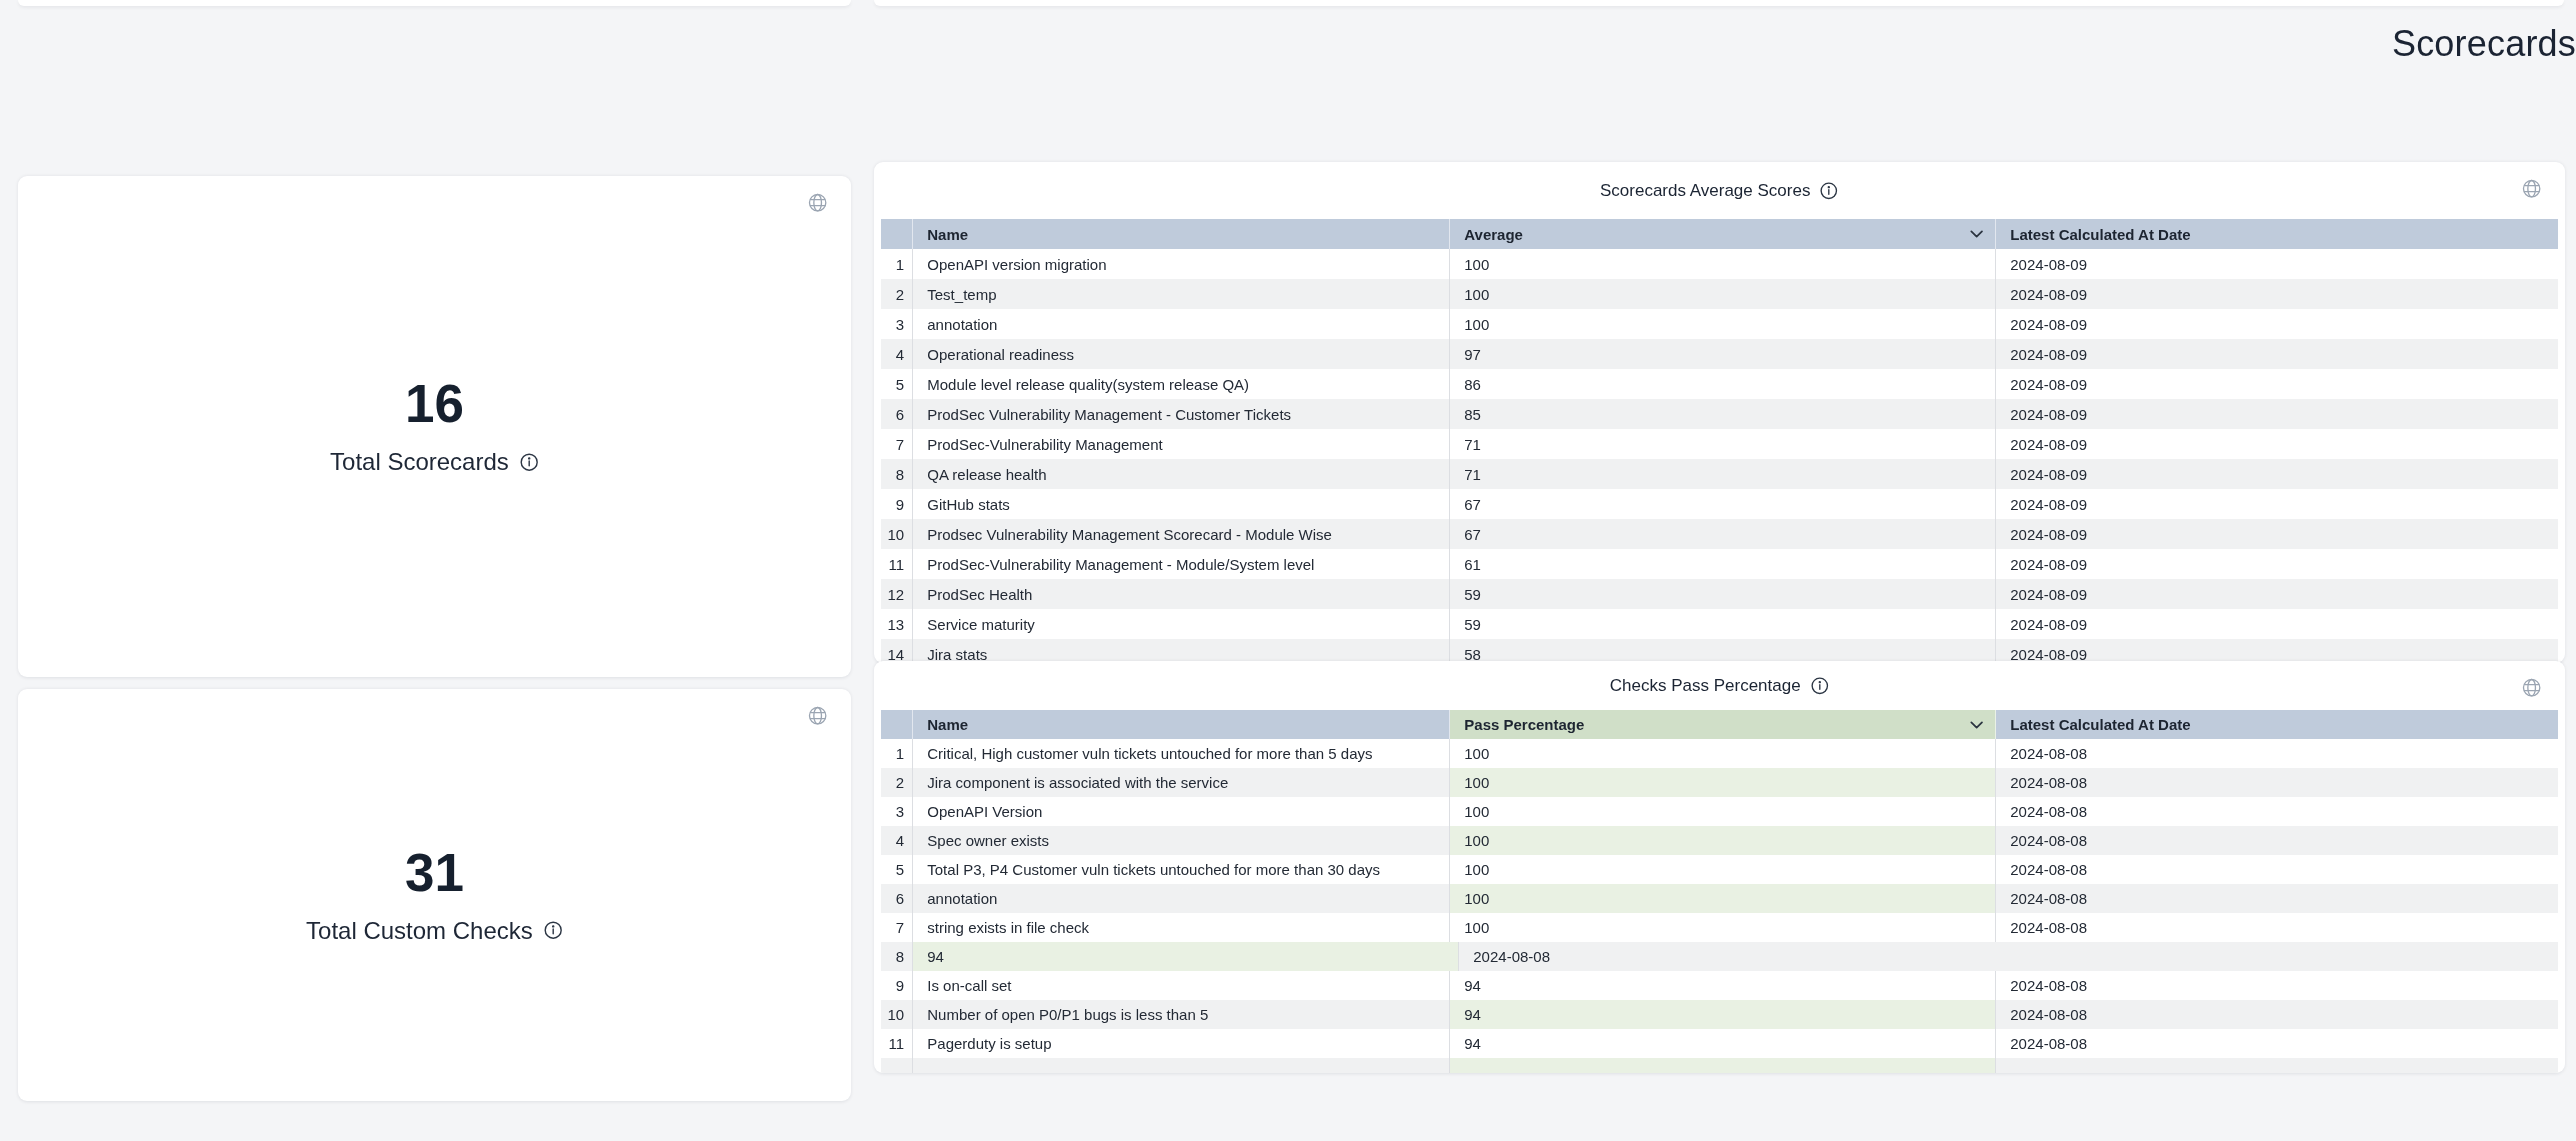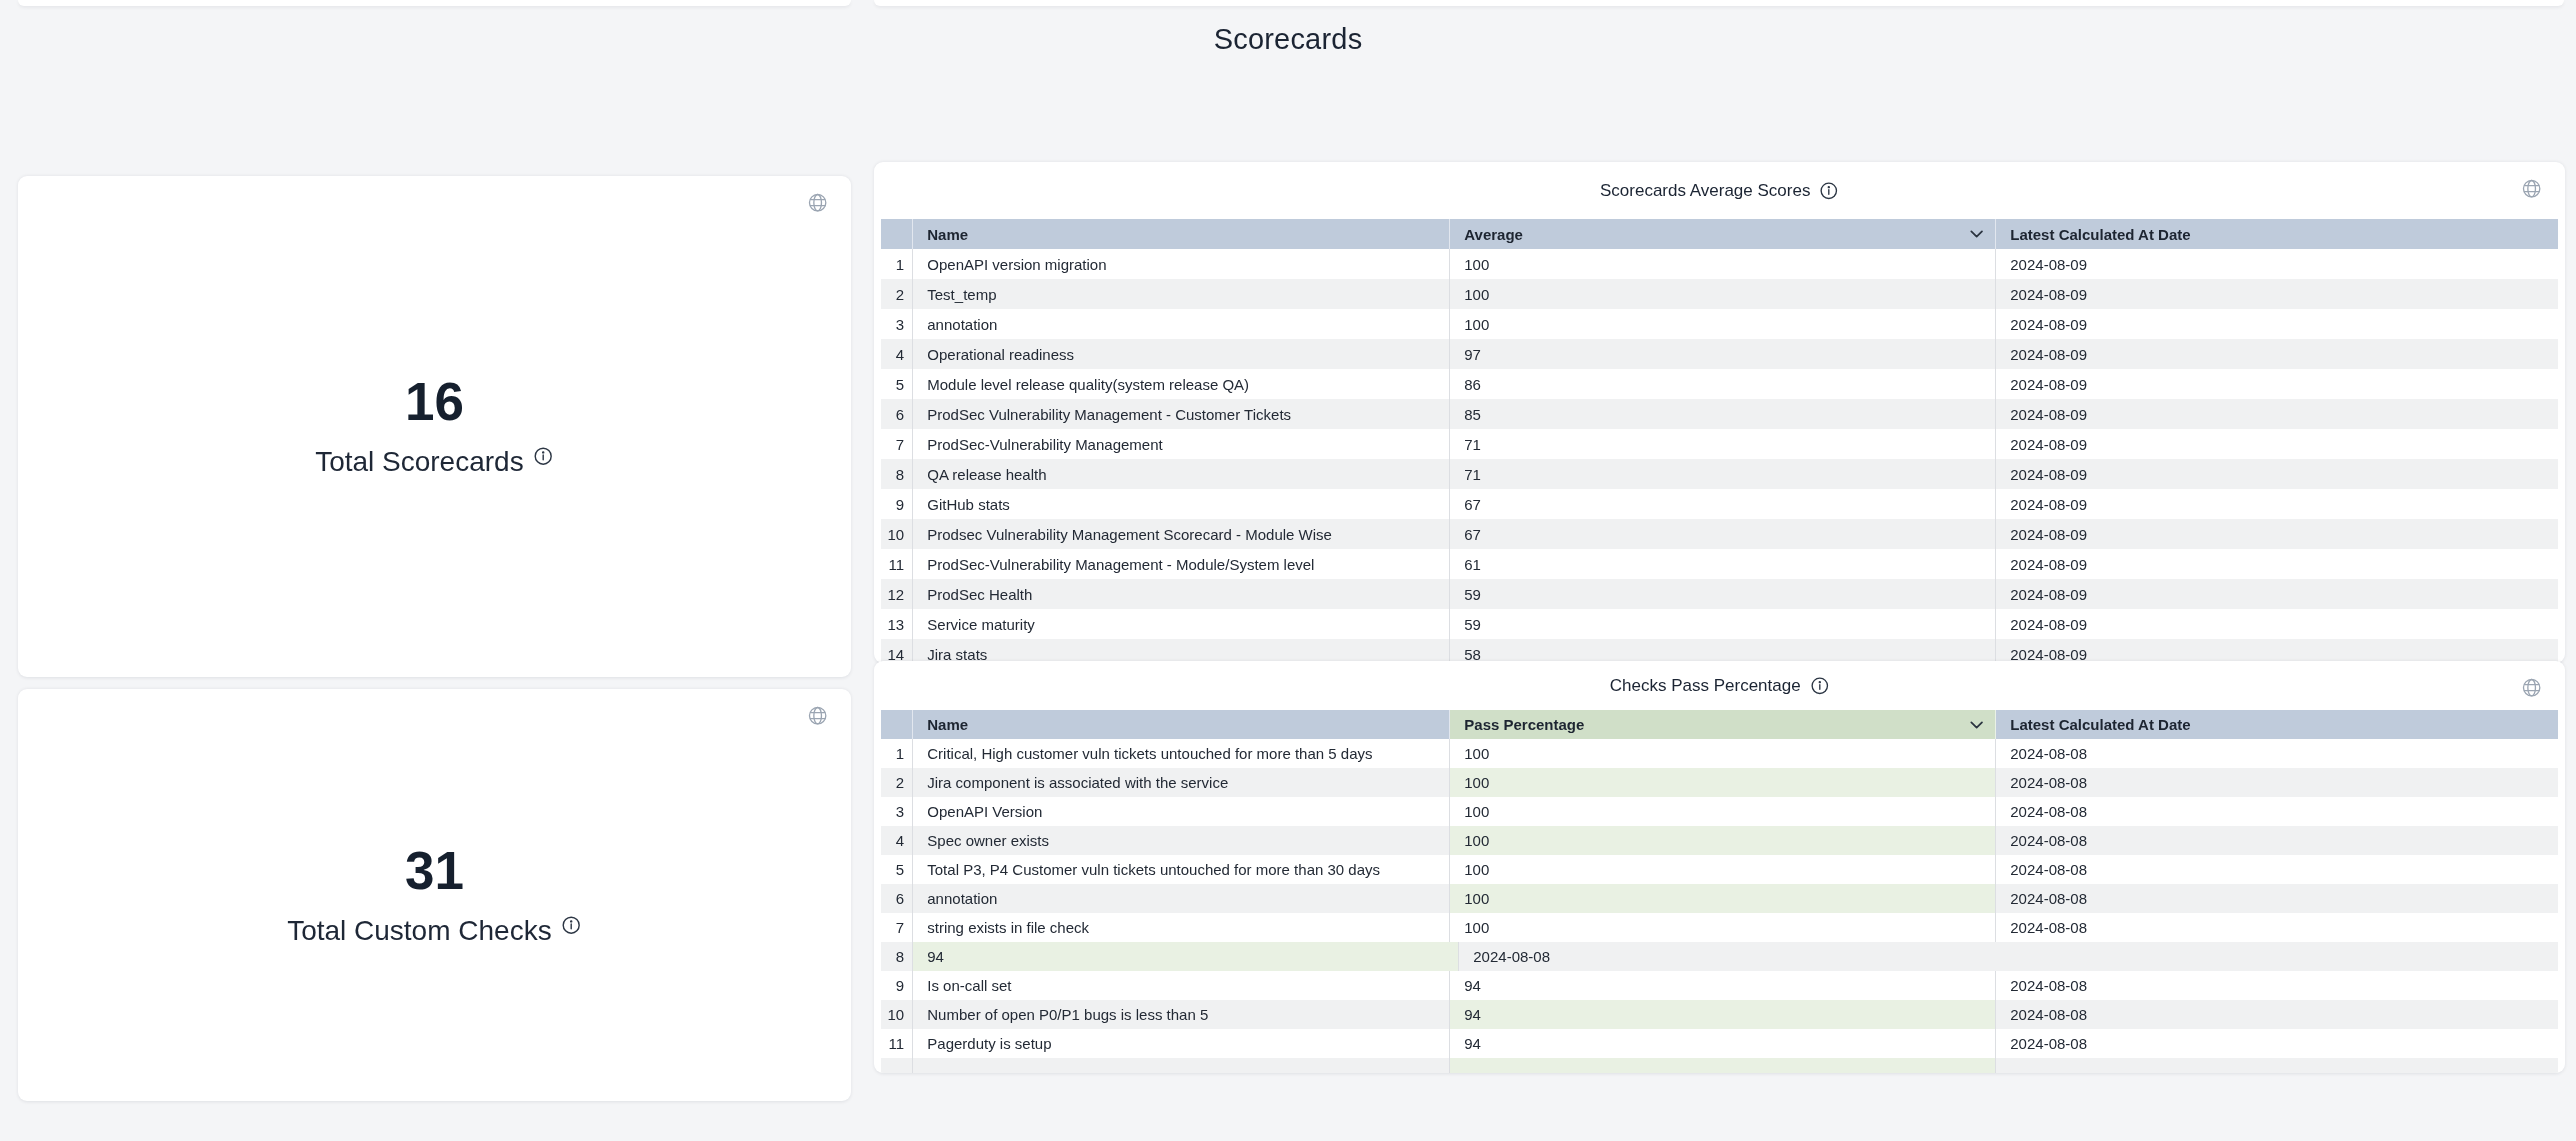--- a/index.html
+++ b/index.html
@@ -19,7 +19,7 @@
 
   .page-title{
     position:absolute;top:23px;left:0;width:100%;
-    text-align:center;font-size:29px;font-weight:500;color:#1b2433;letter-spacing:0.2px;
+    text-align:right;font-size:36px;font-weight:500;color:#1b2433;letter-spacing:0.2px;
   }
 
   .card{

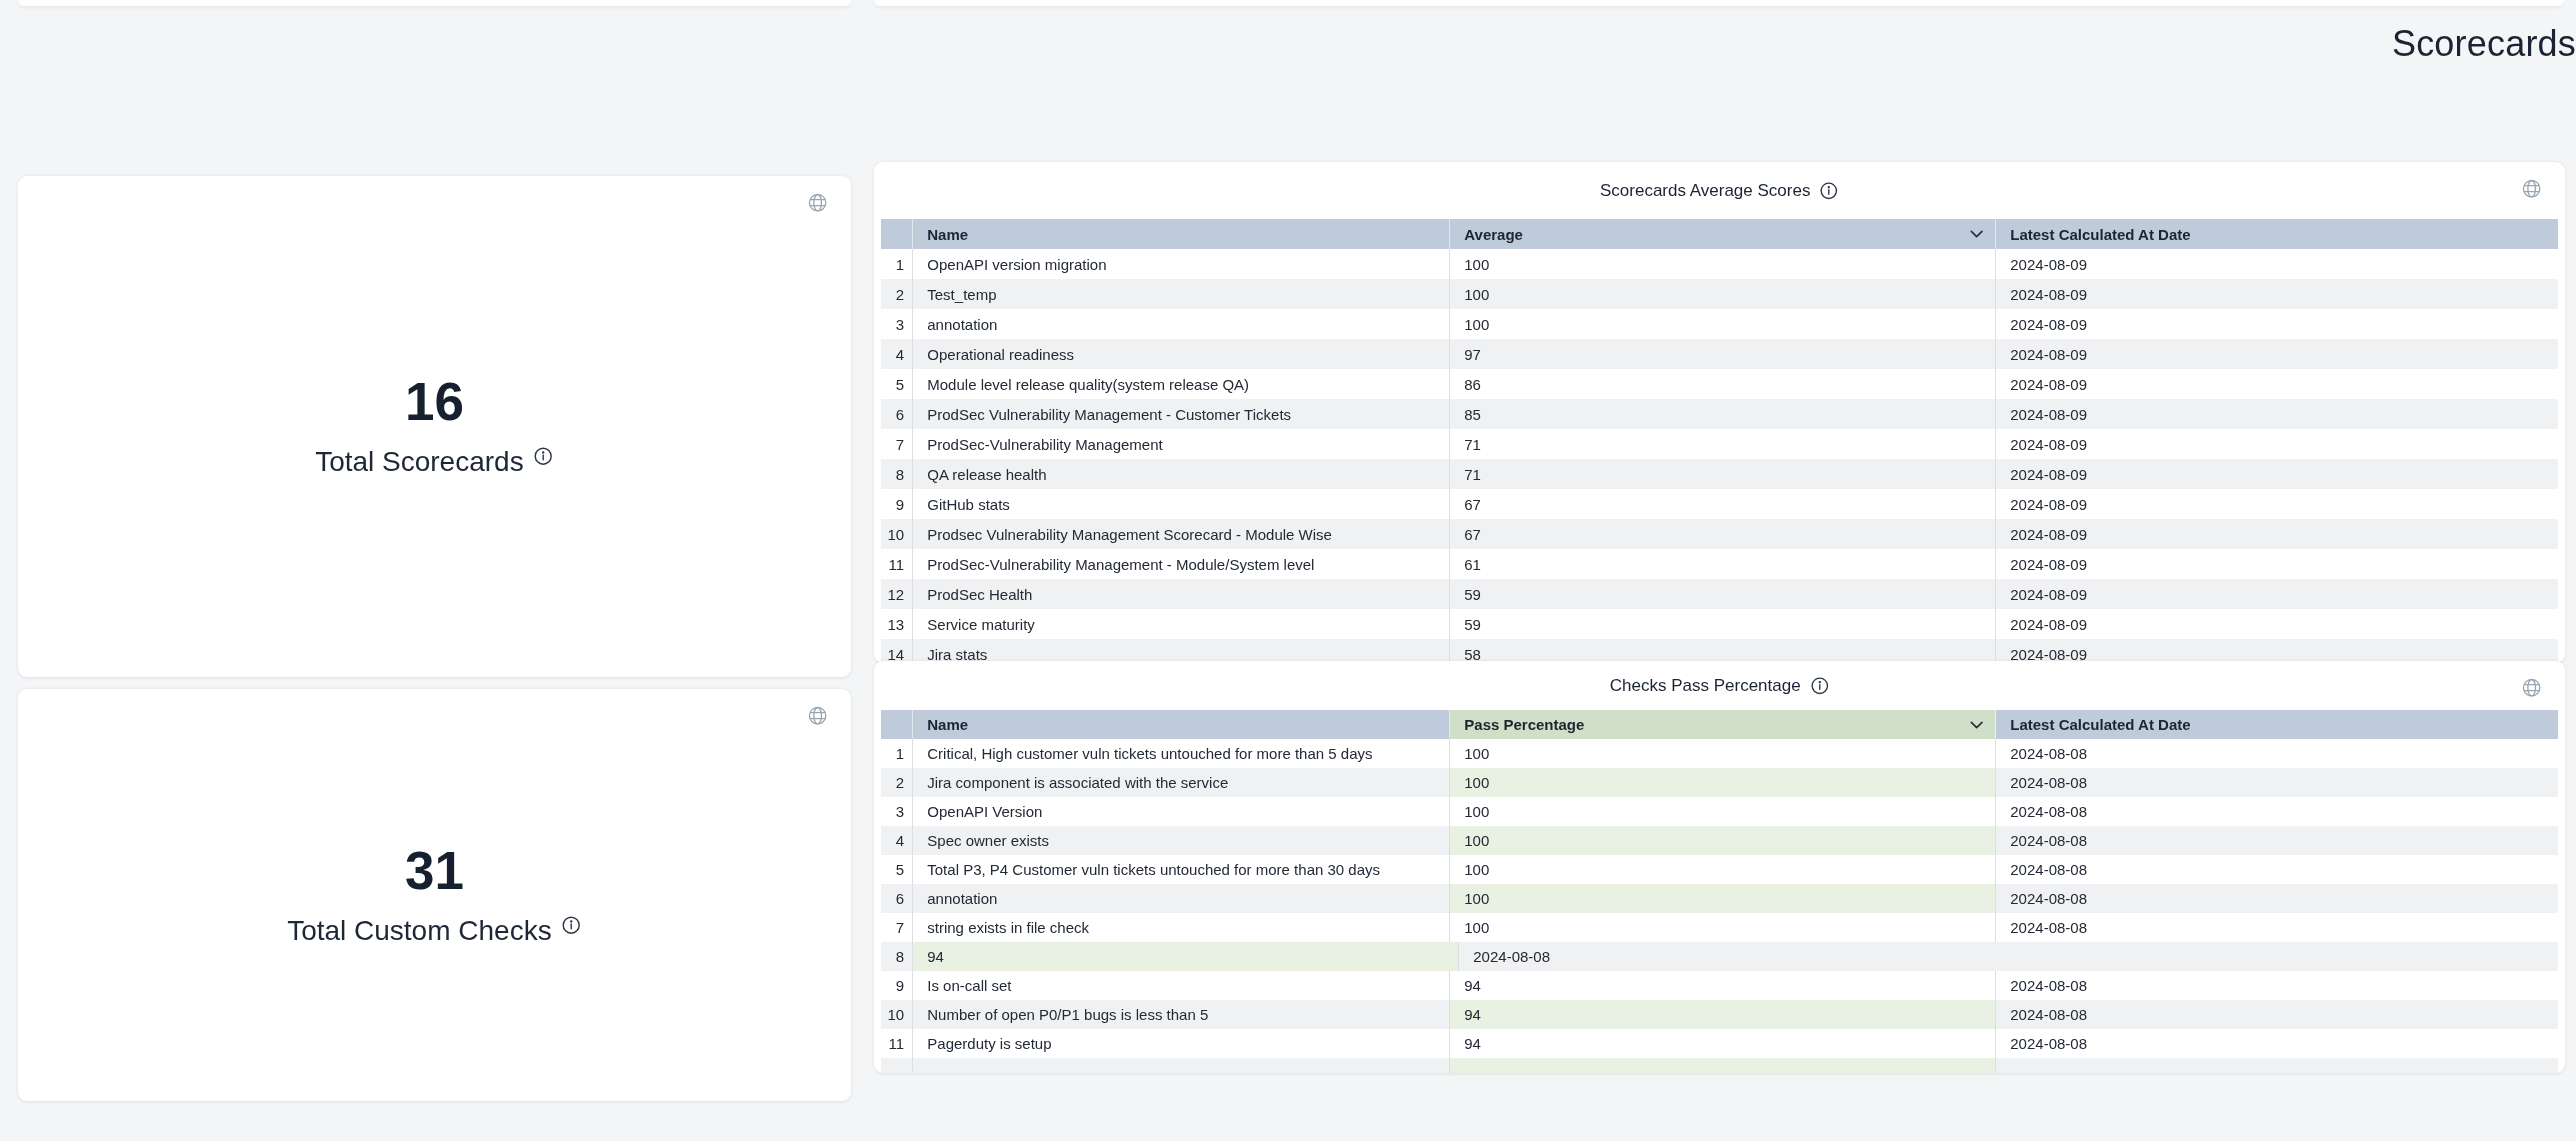--- a/index.html
+++ b/index.html
@@ -36,7 +36,7 @@
   
   .stat-body{height:100%;display:flex;flex-direction:column;align-items:center;justify-content:center;gap:18px;}
   .stat-value{font-size:53px;font-weight:600;color:#16202e;line-height:1;}
-  .stat-label{display:flex;align-items:flex-start;gap:9.8px;font-size:28px;font-weight:500;color:#1e2736;}
+  .stat-label{display:flex;align-items:center;gap:9.8px;font-size:24px;font-weight:500;color:#1e2736;}
 
   
   .card-head{display:flex;align-items:center;justify-content:center;gap:9px;}

